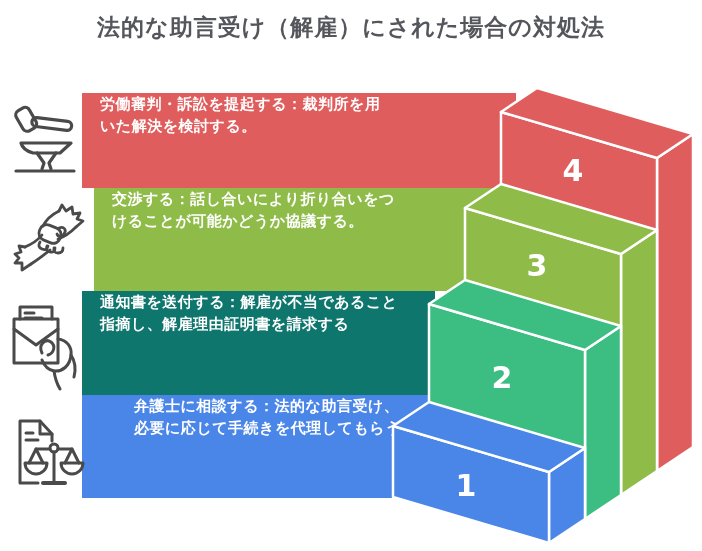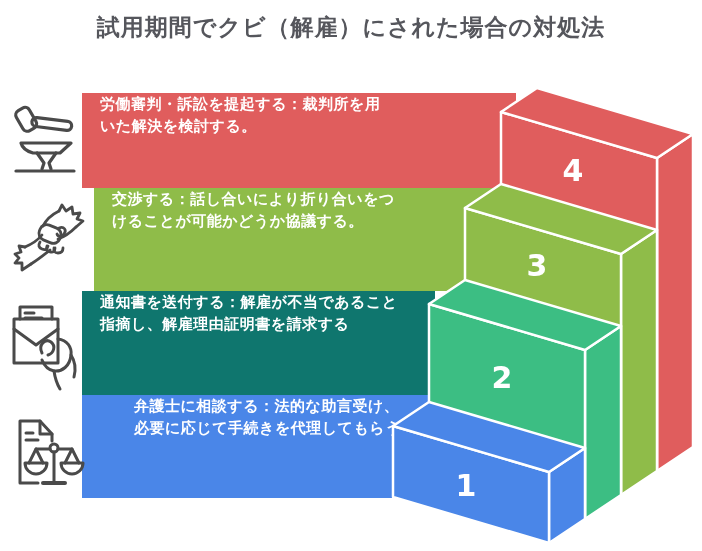--- a/index.html
+++ b/index.html
@@ -31,7 +31,7 @@
 
 <div class="canvas">
 
-  <div class="title">試用期間でクビ（解雇）にされた場合の対処法</div>
+  <div class="title">法的な助言受け（解雇）にされた場合の対処法</div>
 
   <div class="band" style="top: 93px; width: 434px; height: 95px; background: rgb(224, 93, 93);">
     <div class="band-label">労働審判・訴訟を提起する：裁判所を用

